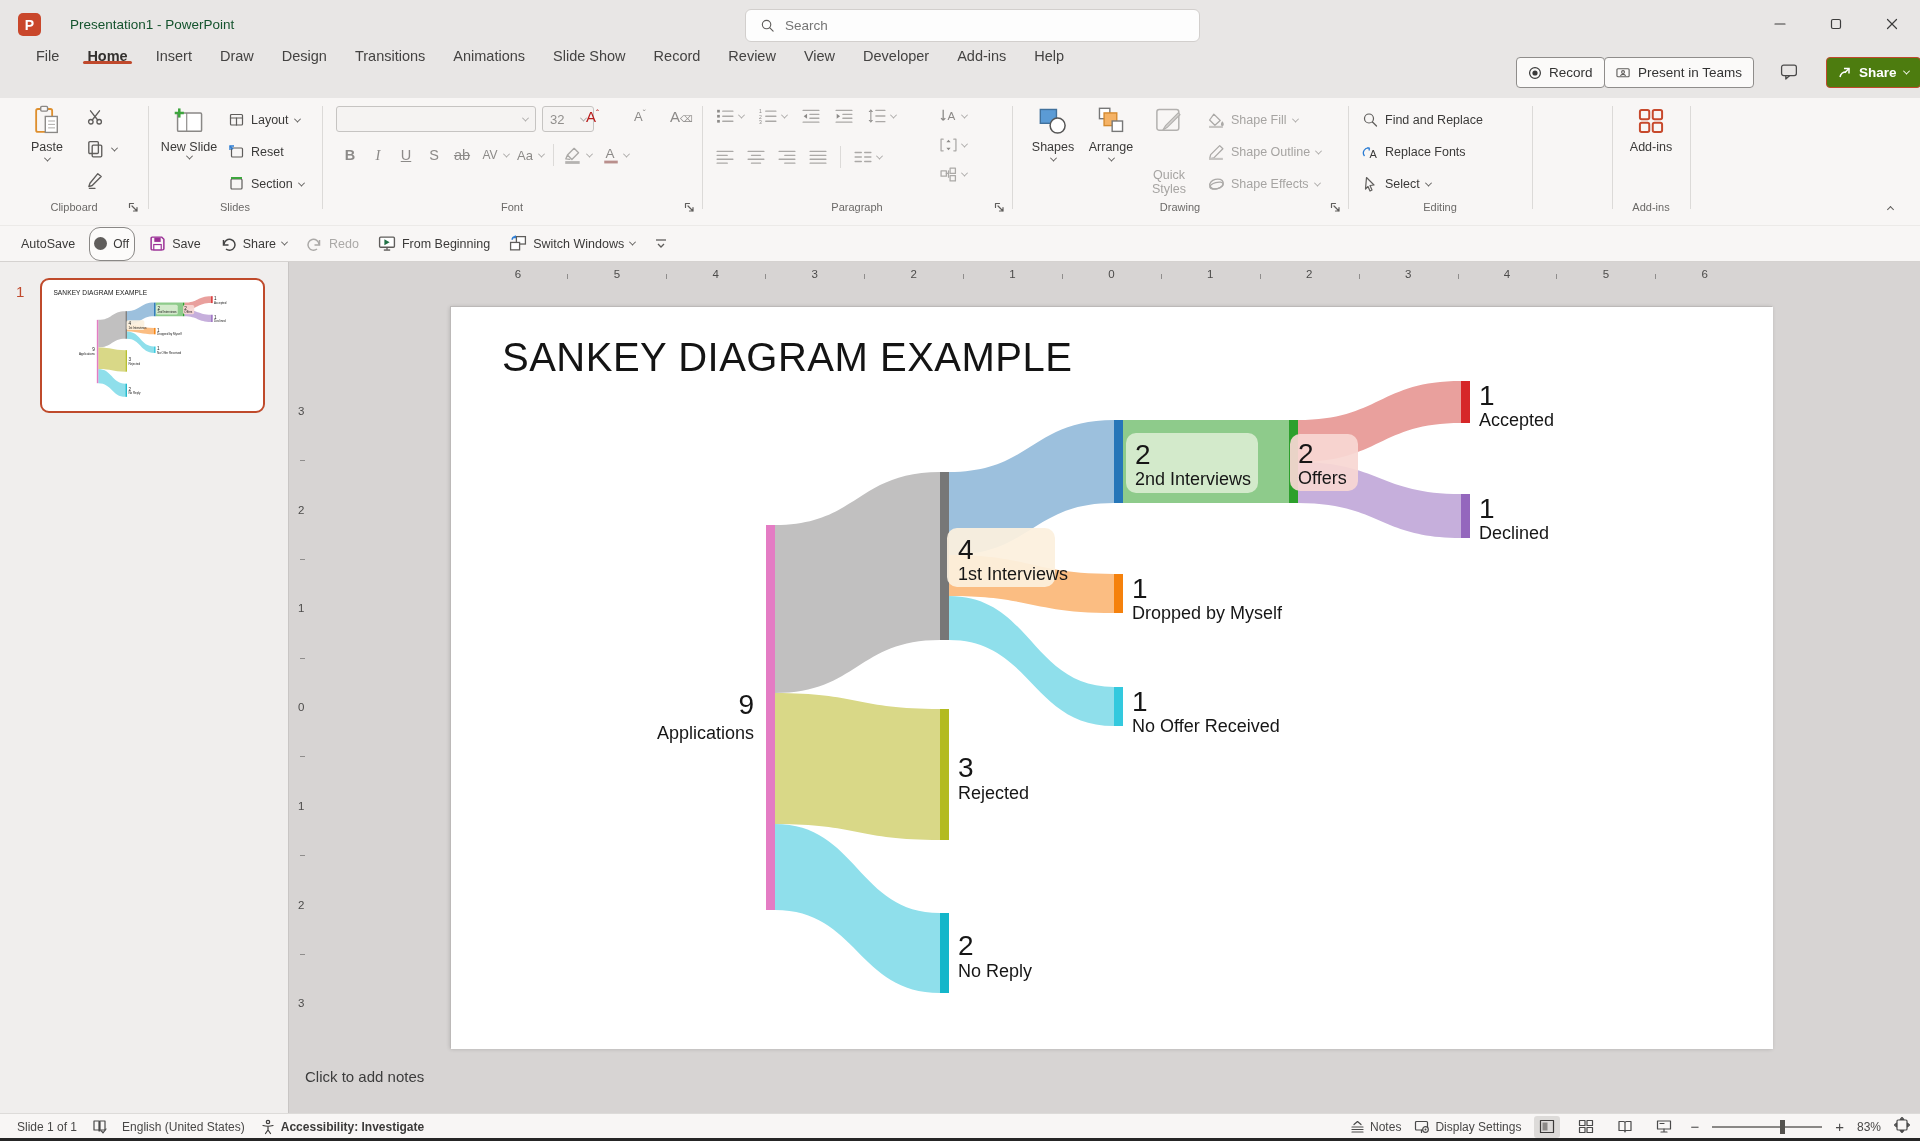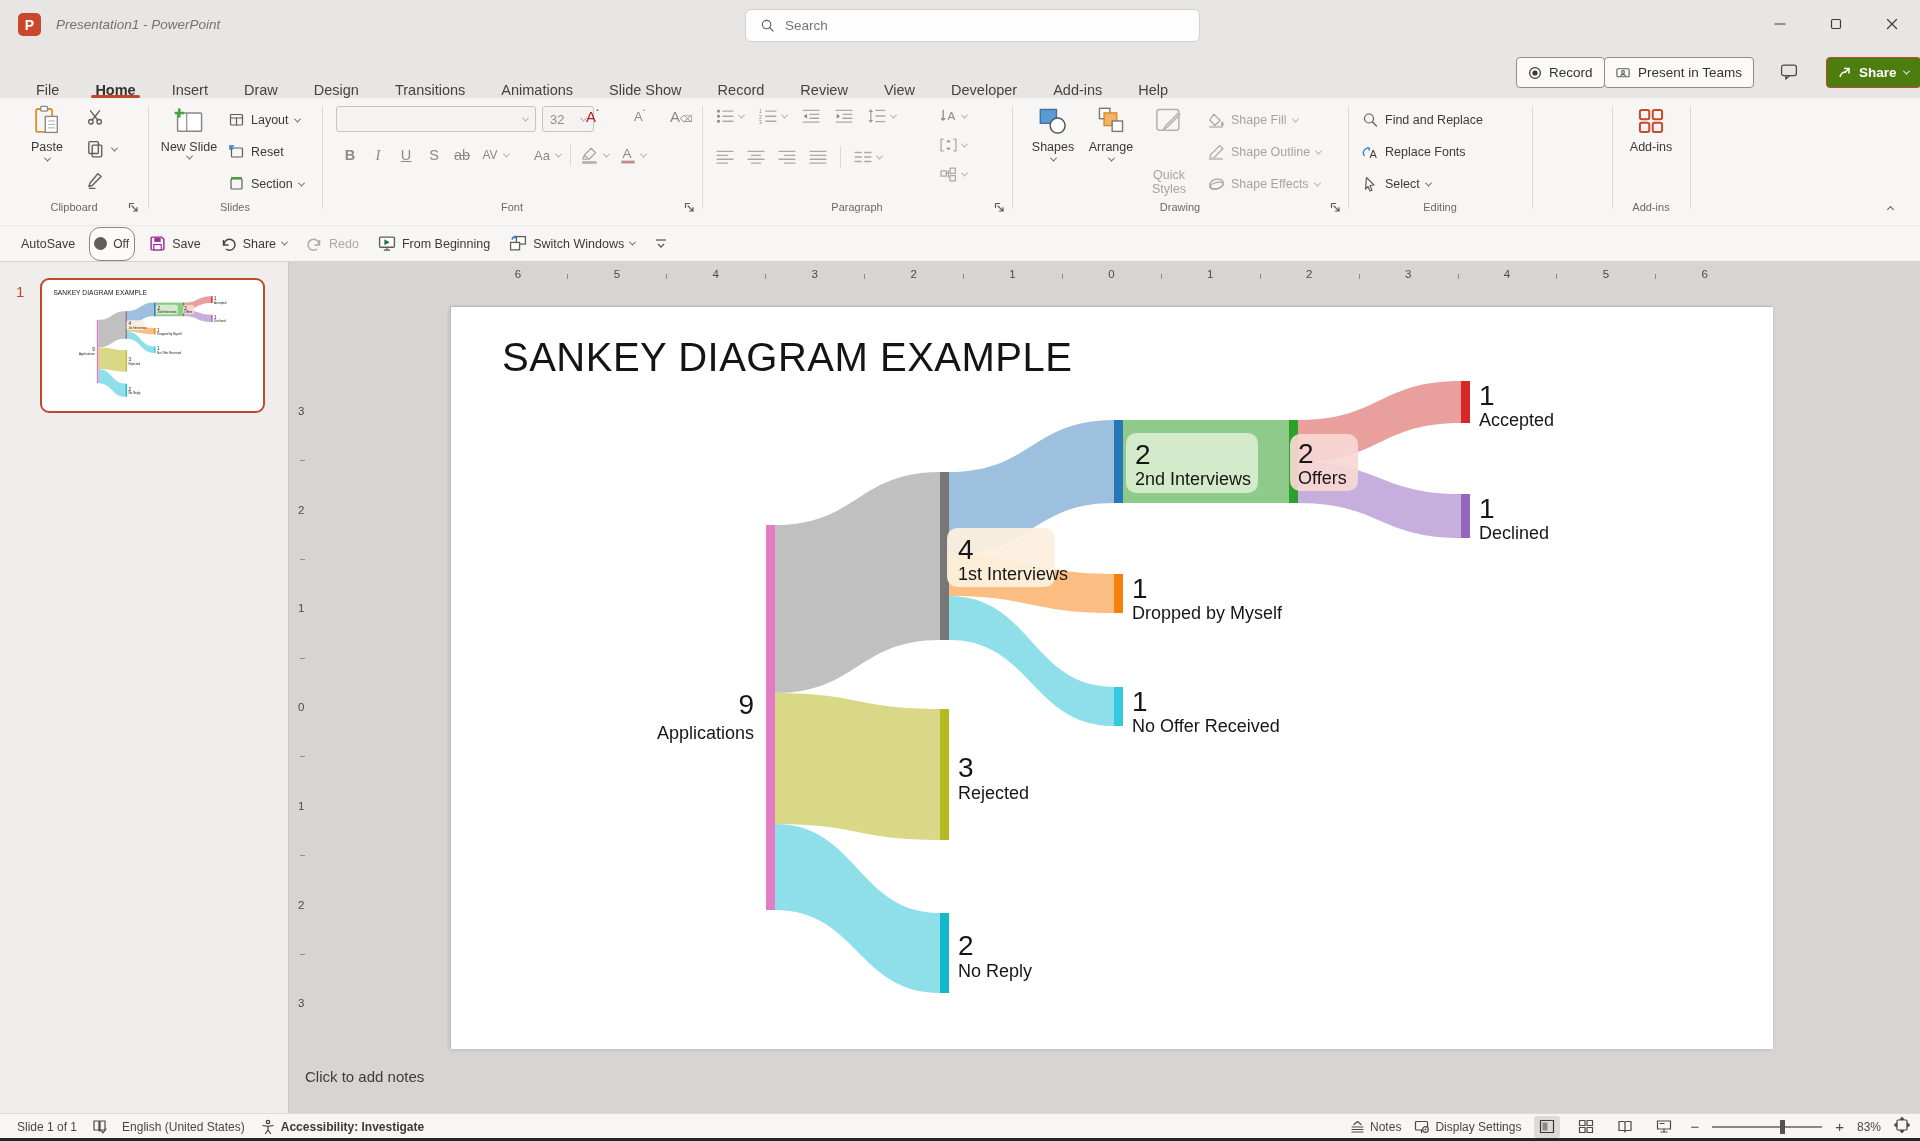--- a/index.html
+++ b/index.html
@@ -12,8 +12,8 @@
   .appicon { left:18px; top:13px; width:23px; height:23px; border-radius:5px;
     background:#c9472b; color:#fff; font-weight:bold; font-size:14px;
     display:flex; align-items:center; justify-content:center; }
-  .wintitle { left:56px; top:0; height:48px; display:flex; align-items:center;
-    font-size:13.5px; color:#737373;font-style:italic; }
+  .wintitle { left:70px; top:0; height:48px; display:flex; align-items:center;
+    font-size:13.5px; color:#14532d; }
   .searchbox { left:745px; top:9px; width:455px; height:33px; background:#fdfdfd;
     border:1px solid #d2cfcd; border-radius:6px; display:flex; align-items:center;
     padding-left:14px; gap:10px; }

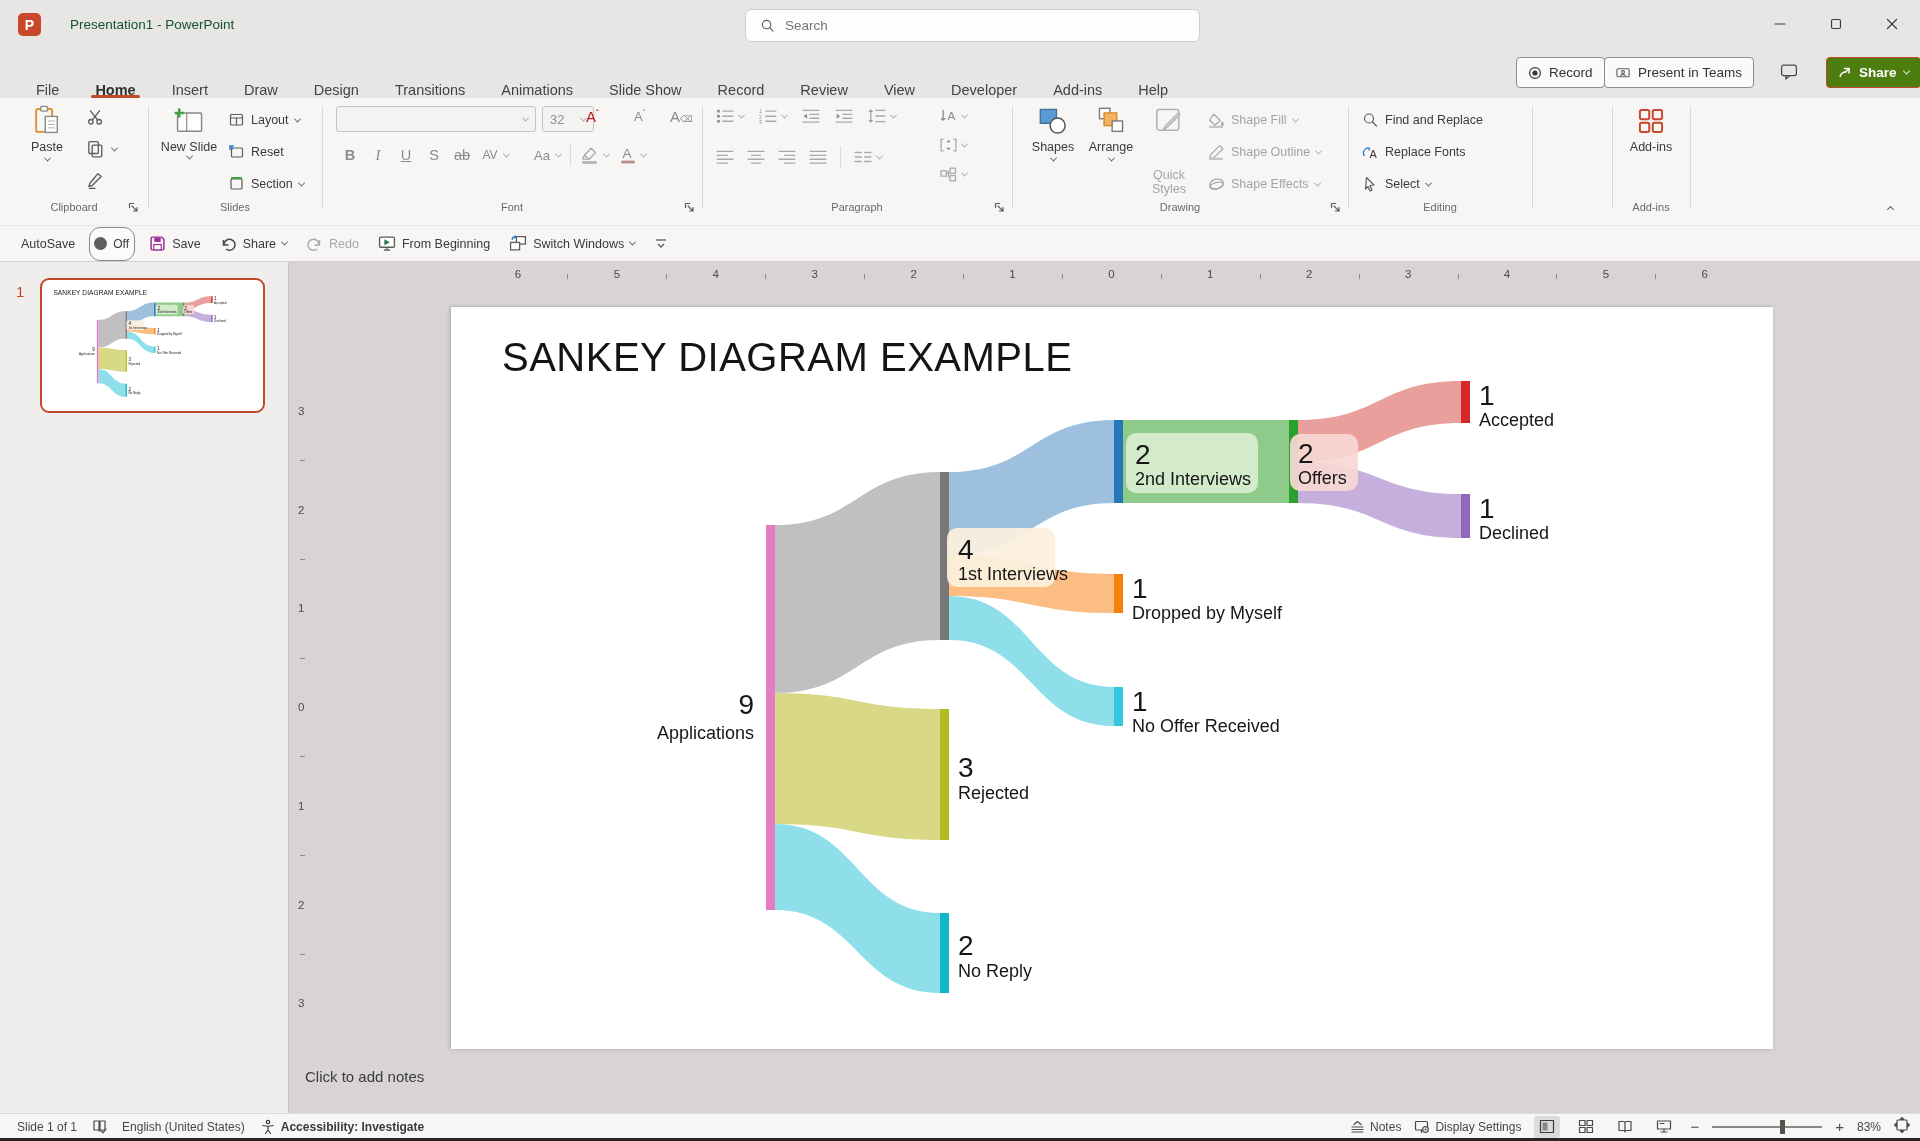--- a/index.html
+++ b/index.html
@@ -24,7 +24,7 @@
 
   
   #menubar { left:0; top:48px; width:1920px; height:50px; background:#e8e6e5; }
-  .tabs { left:22px; top:0; height:50px; display:flex; align-items:flex-end;gap:8px; }
+  .tabs { left:22px; top:0; height:50px; display:flex; align-items:flex-start; }
   .tab { padding:0 14px; display:flex; align-items:center; font-size:14.5px;
     color:#444342; position:relative; }
   .tab.active { color:#33312f; font-weight:700; }

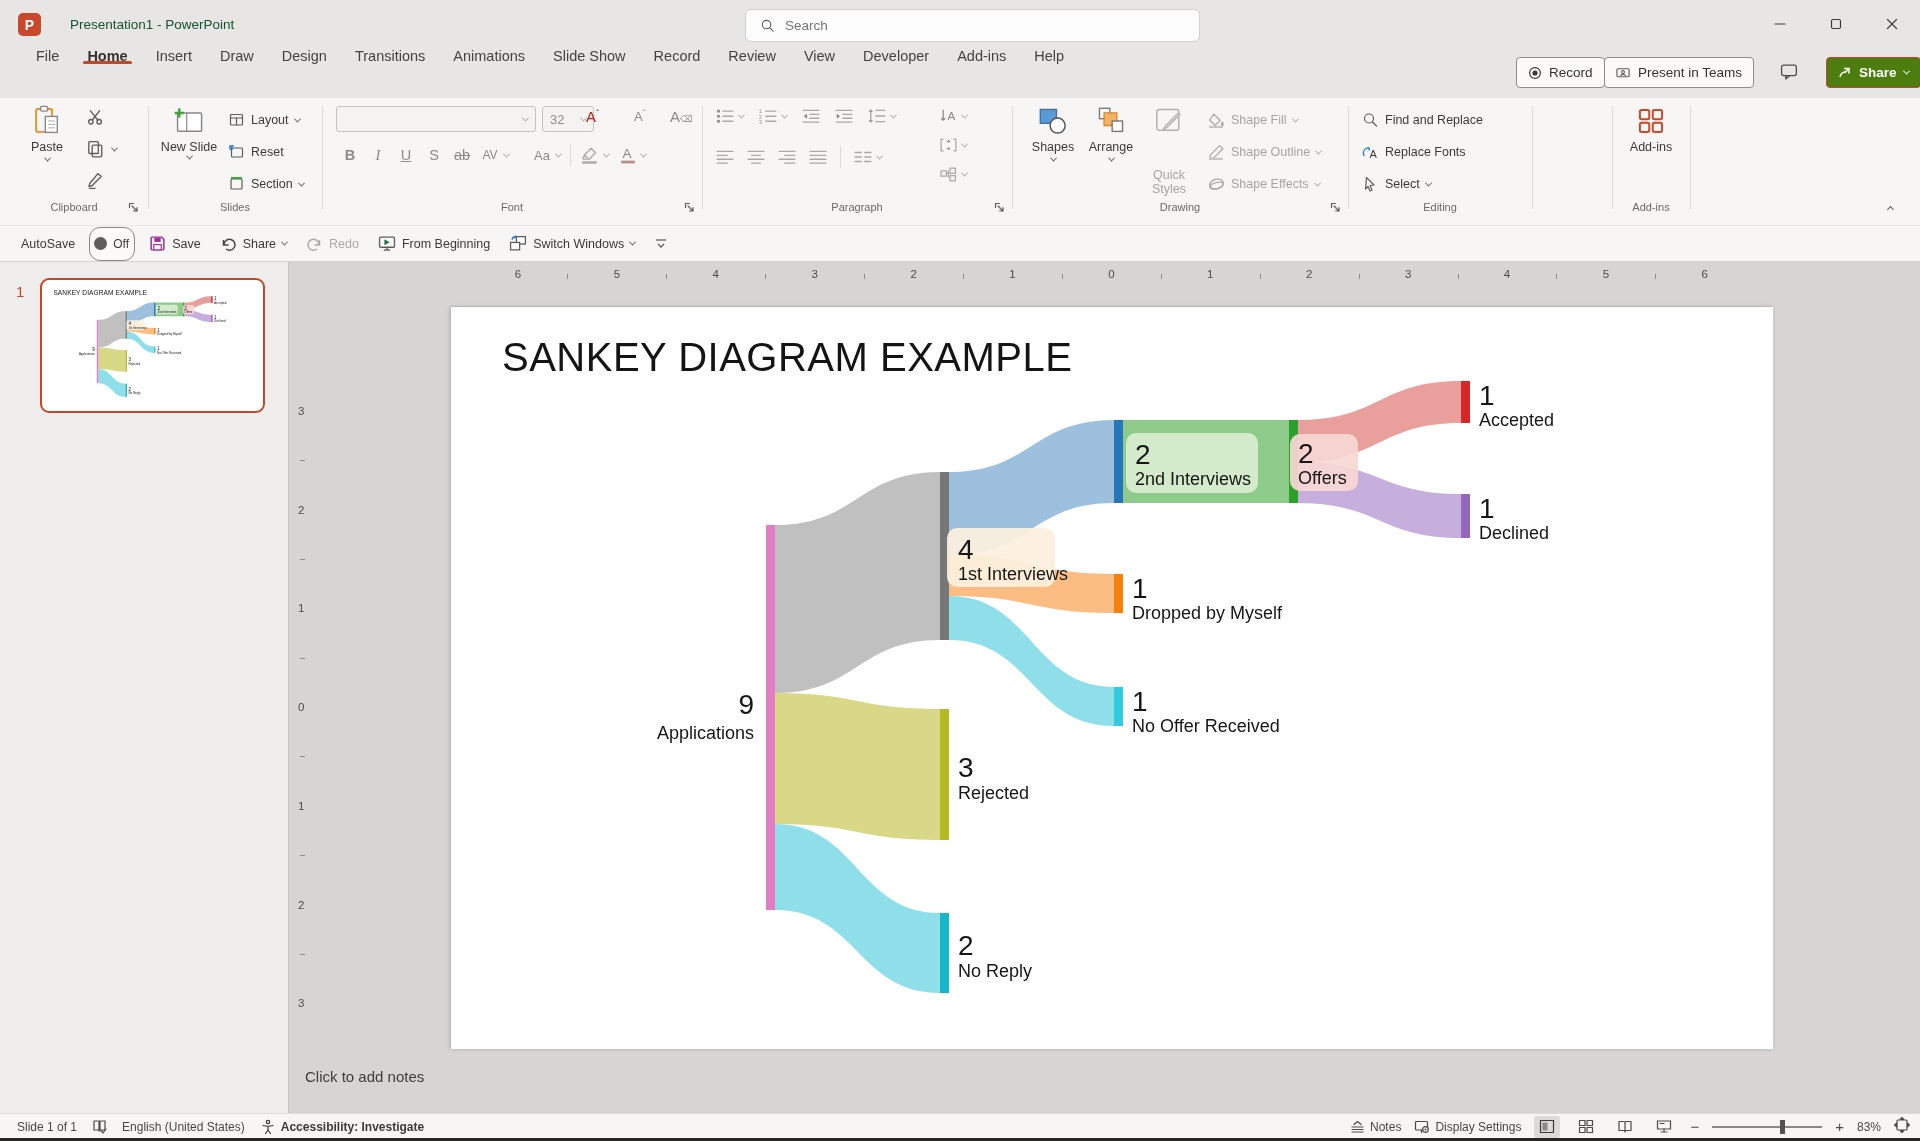--- a/index.html
+++ b/index.html
@@ -294,7 +294,7 @@
       <span class="tg" style="text-decoration:line-through">ab</span>
       <span class="tg" style="font-size:12px">AV</span>
       <span class="cv g"></span>
-      <span class="tg" style="font-size:13px;margin-left:19px">Aa</span>
+      <span class="tg" style="font-size:13px;margin-left:2px">Aa</span>
       <span class="cv g"></span>
       <span style="width:1px;height:22px;background:#dcdad8;margin:0 9px"></span>
       <svg width="20" height="18" viewBox="0 0 18 16">

